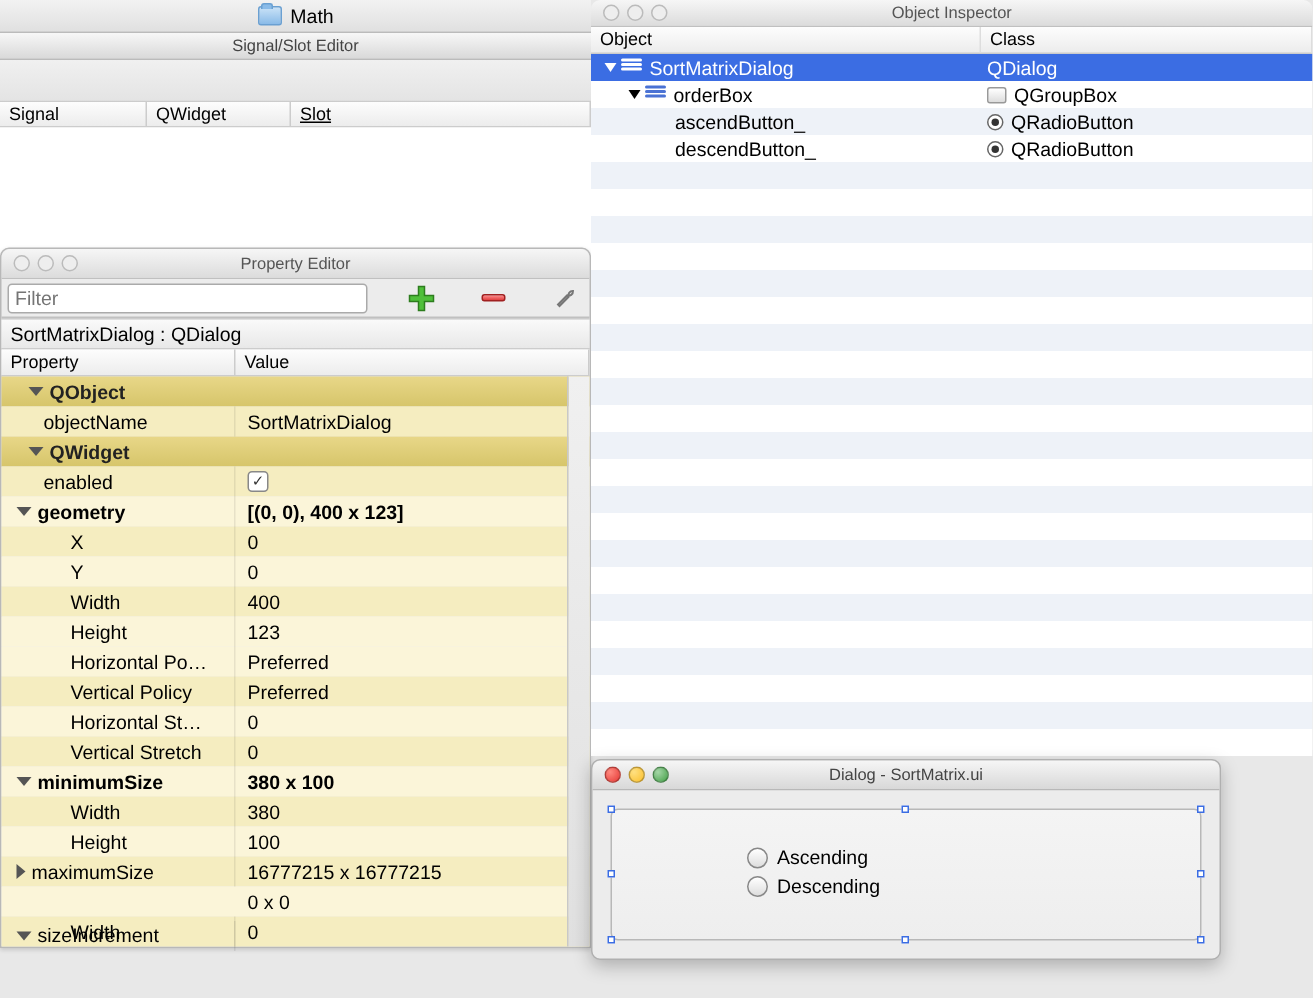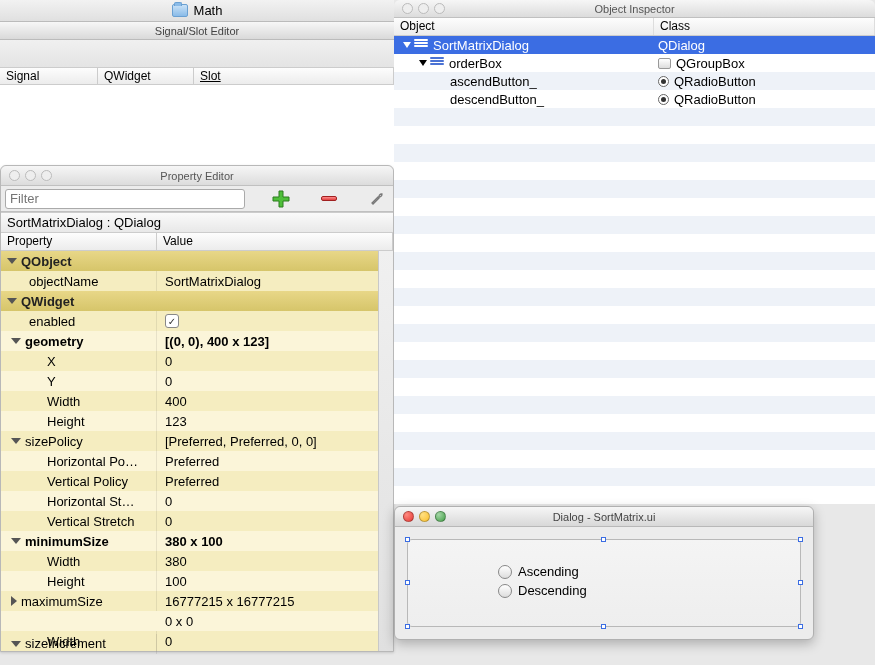--- a/index.html
+++ b/index.html
@@ -46,7 +46,7 @@
 .prop-rows::before{content:"";position:absolute;right:2px;top:2px;width:10px;height:40px;background:linear-gradient(#d0d0d0,#b8b8b8);border-radius:5px;}
 
 .prow{display:flex; height:20px; align-items:center;}
-.prow .pcell1{width:156px; padding-left:6px; display:flex; align-items:center; border-right:1px solid rgba(0,0,0,0.08); height:100%;}
+.prow .pcell1{width:156px; padding-left:18px; display:flex; align-items:center; border-right:1px solid rgba(0,0,0,0.08); height:100%;}
 .prow .pcell2{flex:1; padding-left:8px; display:flex; align-items:center; height:100%; padding-right:16px;}
 
 .section-row{background:linear-gradient(#e8d788,#d6c56a); color:#222; font-weight:bold;}

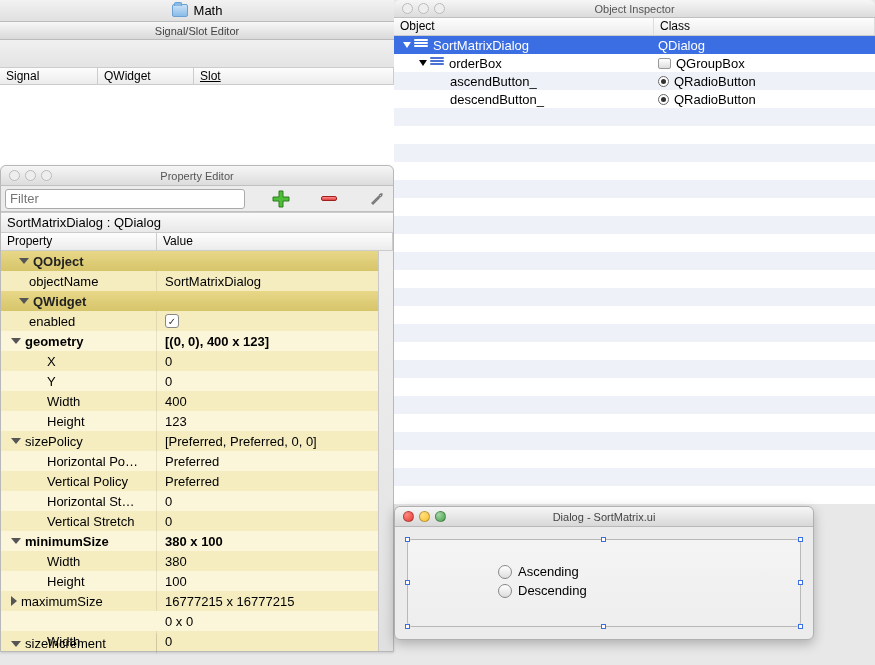--- a/index.html
+++ b/index.html
@@ -239,15 +239,6 @@
             <span>123</span>
           </div>
         </div>
-      <div class="prow y-dark">
-          <div class="pcell1" style="padding-left:10px;">
-            <span class="disc"></span>
-            <span>sizePolicy</span>
-          </div>
-          <div class="pcell2">
-            <span>[Preferred, Preferred, 0, 0]</span>
-          </div>
-        </div>
       <div class="prow y-light">
           <div class="pcell1 indent2">
             <span>Horizontal Po…</span>

